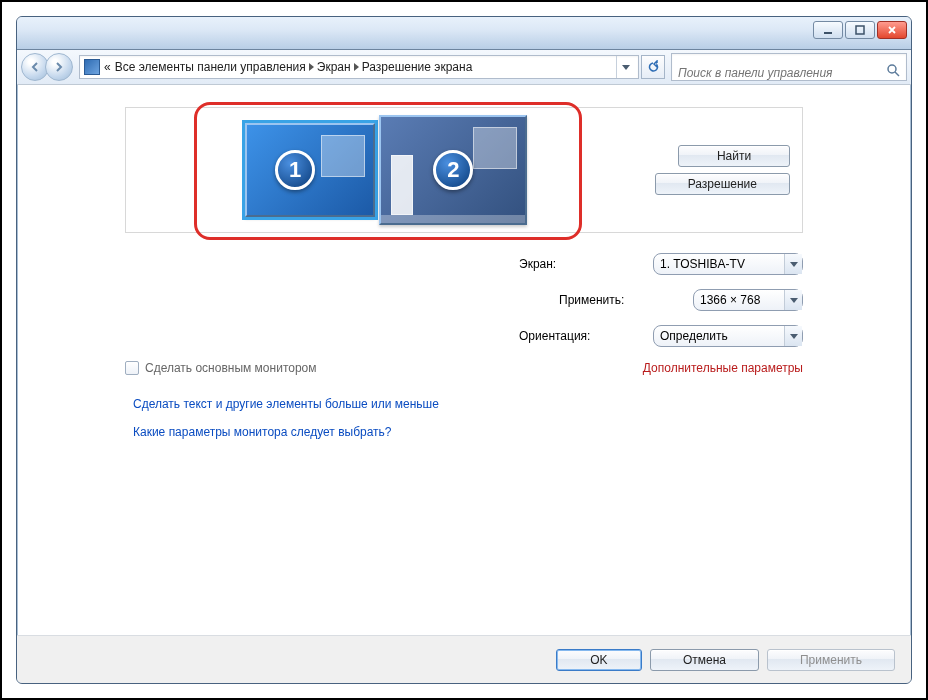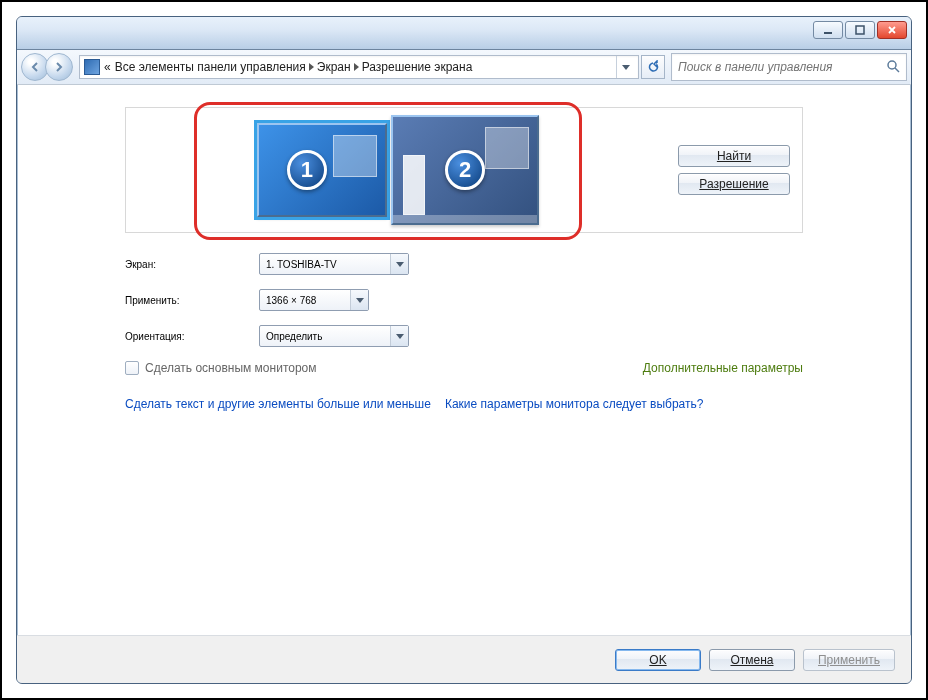--- a/index.html
+++ b/index.html
@@ -91,7 +91,7 @@
     width: 236px; height: 28px;
     border: 1px solid #b0bccc;
     margin-left: 6px;
-    display:flex; align-items:center;
+    display:flex; align-items:flex-end;
     padding: 0 6px;
     color:#8f9aa7; font-style: italic;
     background:#fff;

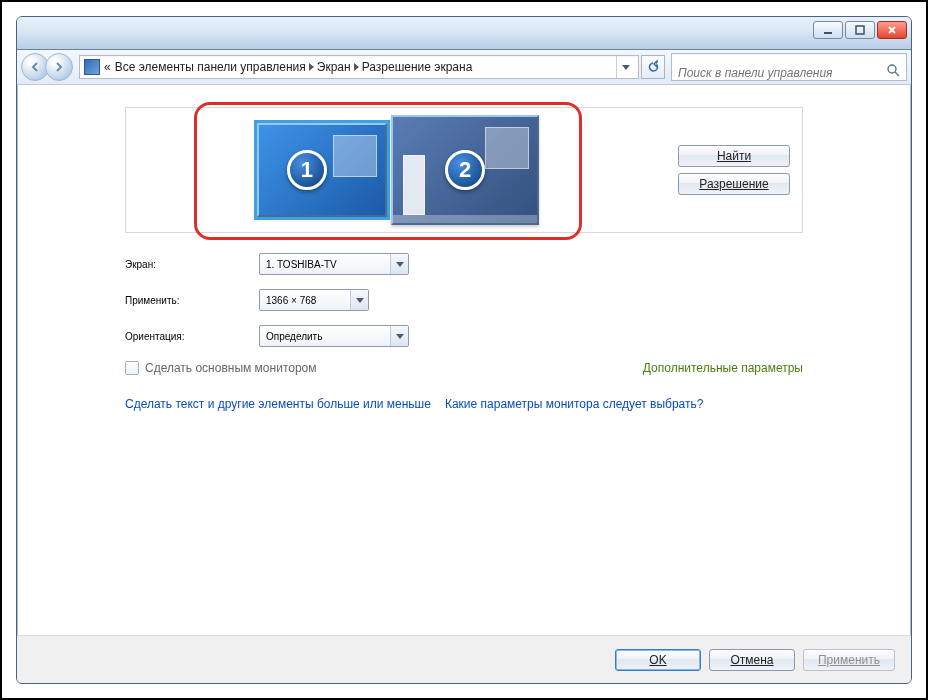--- a/index.html
+++ b/index.html
@@ -163,7 +163,7 @@
   .win-button {
     min-width: 112px;
     height: 22px;
-    padding: 0 14px;
+    padding: 0 32px;
     border: 1px solid #8b9aab;
     border-radius: 3px;
     background: linear-gradient(to bottom, #fdfdfe 0%, #f0f3f8 45%, #e1e8f1 46%, #eef3f9 100%);
@@ -171,7 +171,6 @@
     color:#222;
     cursor:pointer;
     box-shadow: 0 1px 0 #fff inset;
-    text-decoration: underline;
   }
   .win-button.primary { border-color:#3a7bc8; box-shadow: 0 0 0 1px #85b8ee inset, 0 1px 0 #fff inset; text-align: center; }
   .win-button:disabled { color:#8f8f8f; border-color:#b9c2cd; }

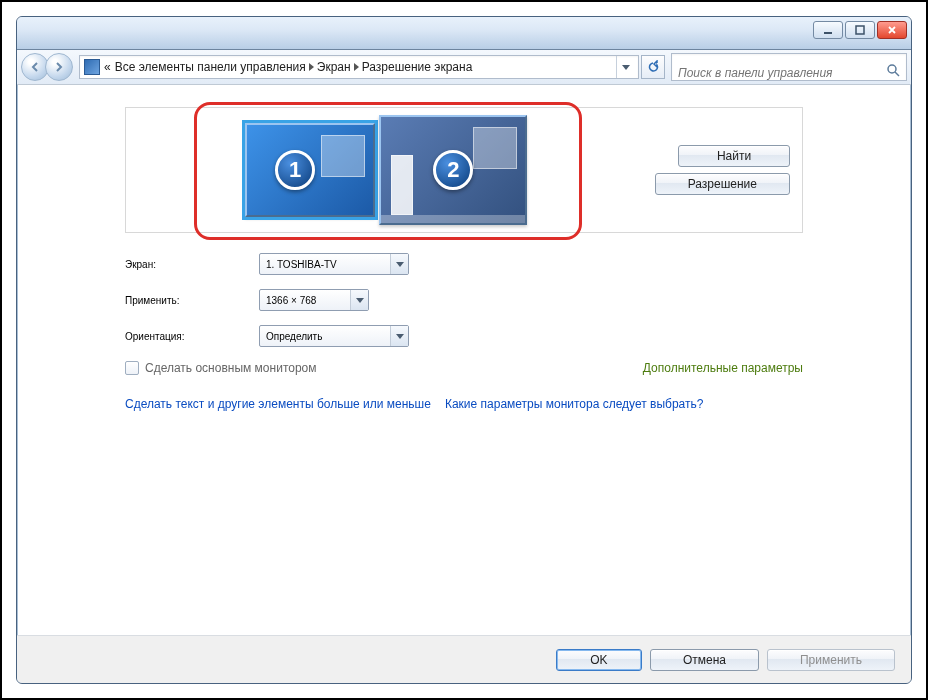--- a/index.html
+++ b/index.html
@@ -176,7 +176,7 @@
   .win-button:disabled { color:#8f8f8f; border-color:#b9c2cd; }
 
   .form-rows { margin-top: 20px; }
-  .frow { display:flex; align-items:center; font-size:10px; margin-bottom: 14px; }
+  .frow { display:flex; align-items:center; font-size:12px; margin-bottom: 14px; justify-content: flex-end; }
   .flabel { width: 134px; }
   .fselect {
     height: 22px;

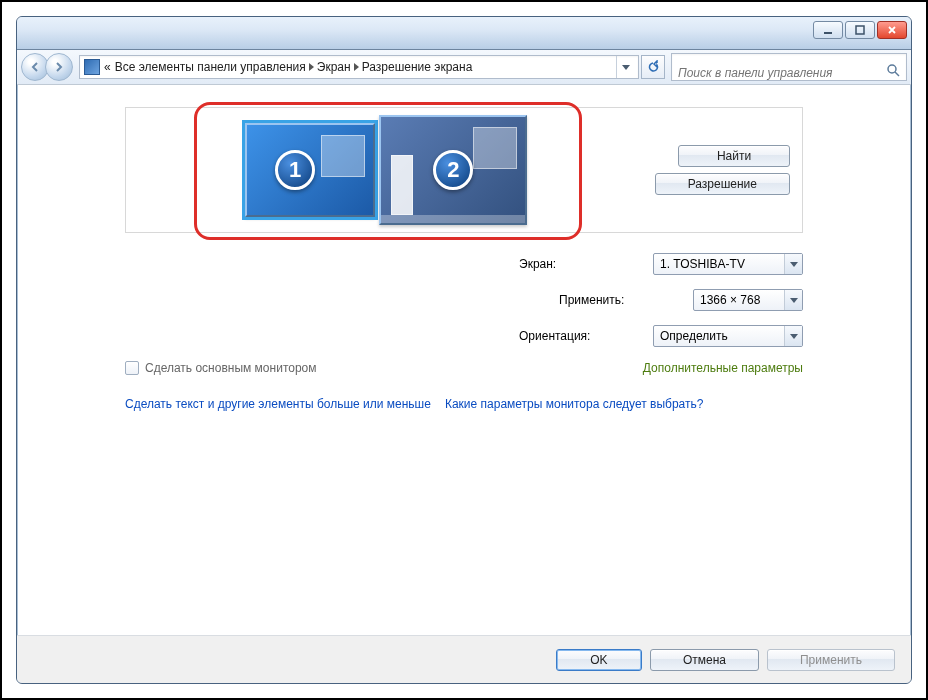--- a/index.html
+++ b/index.html
@@ -185,7 +185,7 @@
     padding: 0 22px 0 6px;
     position:relative; display:inline-flex; align-items:center;
     min-width: 150px;
-    border-radius:2px;
+    border-radius:8px;
   }
   .fselect.wide { min-width: 230px; }
   .fselect .caret {

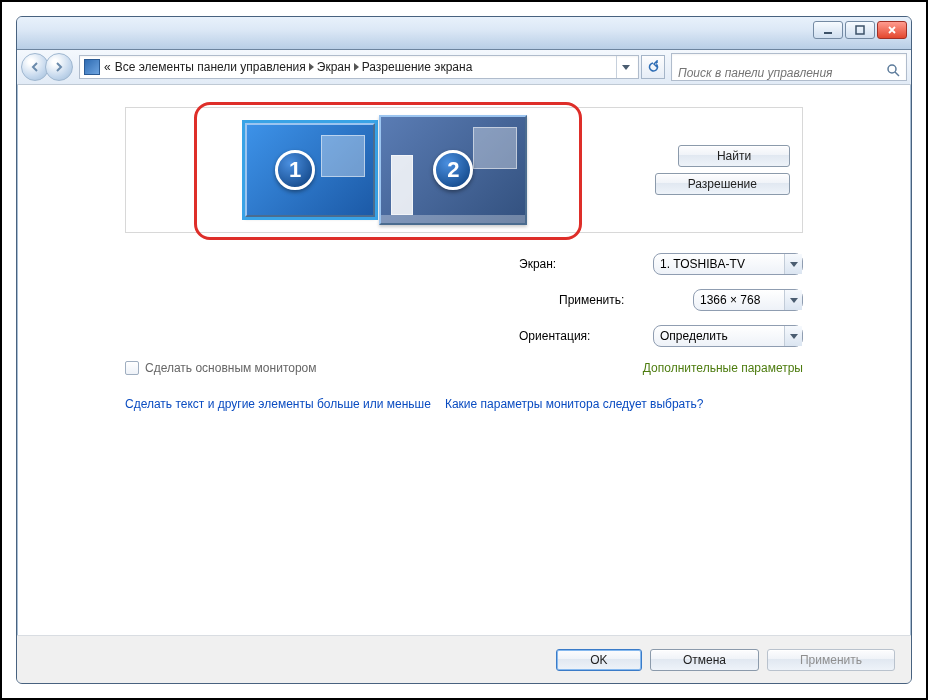--- a/index.html
+++ b/index.html
@@ -201,7 +201,7 @@
     background:linear-gradient(#fff,#eef2f8);
     margin-right:6px; border-radius:2px;
   }
-  .adv-link { margin-left:auto; color:#4d7c0f; font-size:12px; cursor:pointer; }
+  .adv-link { margin-left:auto; color:#b91c1c; font-size:12px; cursor:pointer; }
 
   .text-links { margin-top: 22px; display:flex; flex-direction:row; gap:14px; }
   .text-links a { color:#0a4cc1; text-decoration:none; font-size:12px; cursor:pointer; }

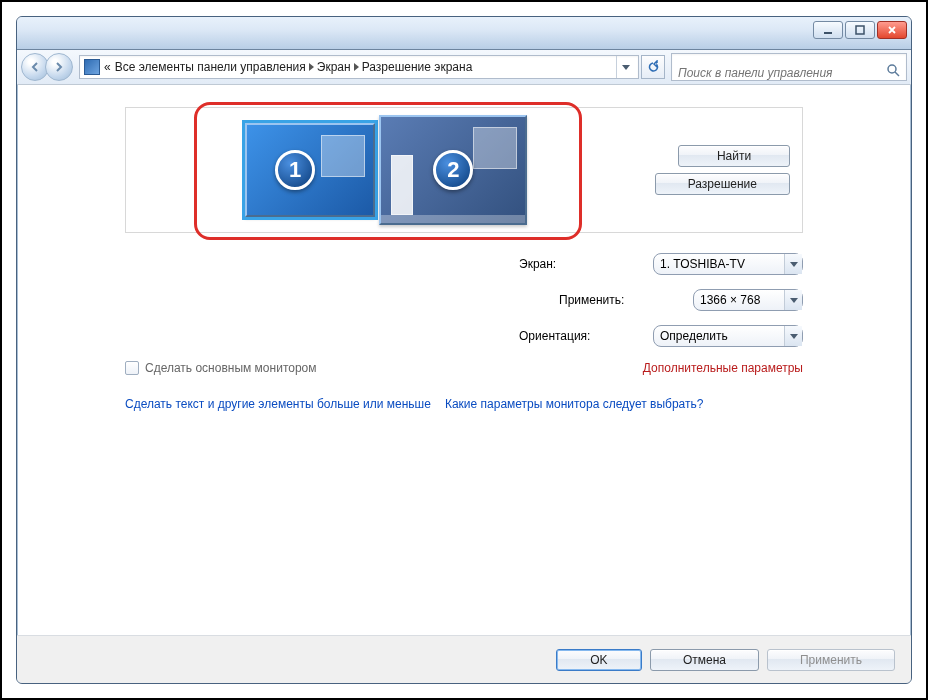--- a/index.html
+++ b/index.html
@@ -203,7 +203,7 @@
   }
   .adv-link { margin-left:auto; color:#b91c1c; font-size:12px; cursor:pointer; }
 
-  .text-links { margin-top: 22px; display:flex; flex-direction:row; gap:14px; }
+  .text-links { margin-top: 22px; display:flex; flex-direction:column; gap:14px;margin-left:8px; }
   .text-links a { color:#0a4cc1; text-decoration:none; font-size:12px; cursor:pointer; }
 
   

